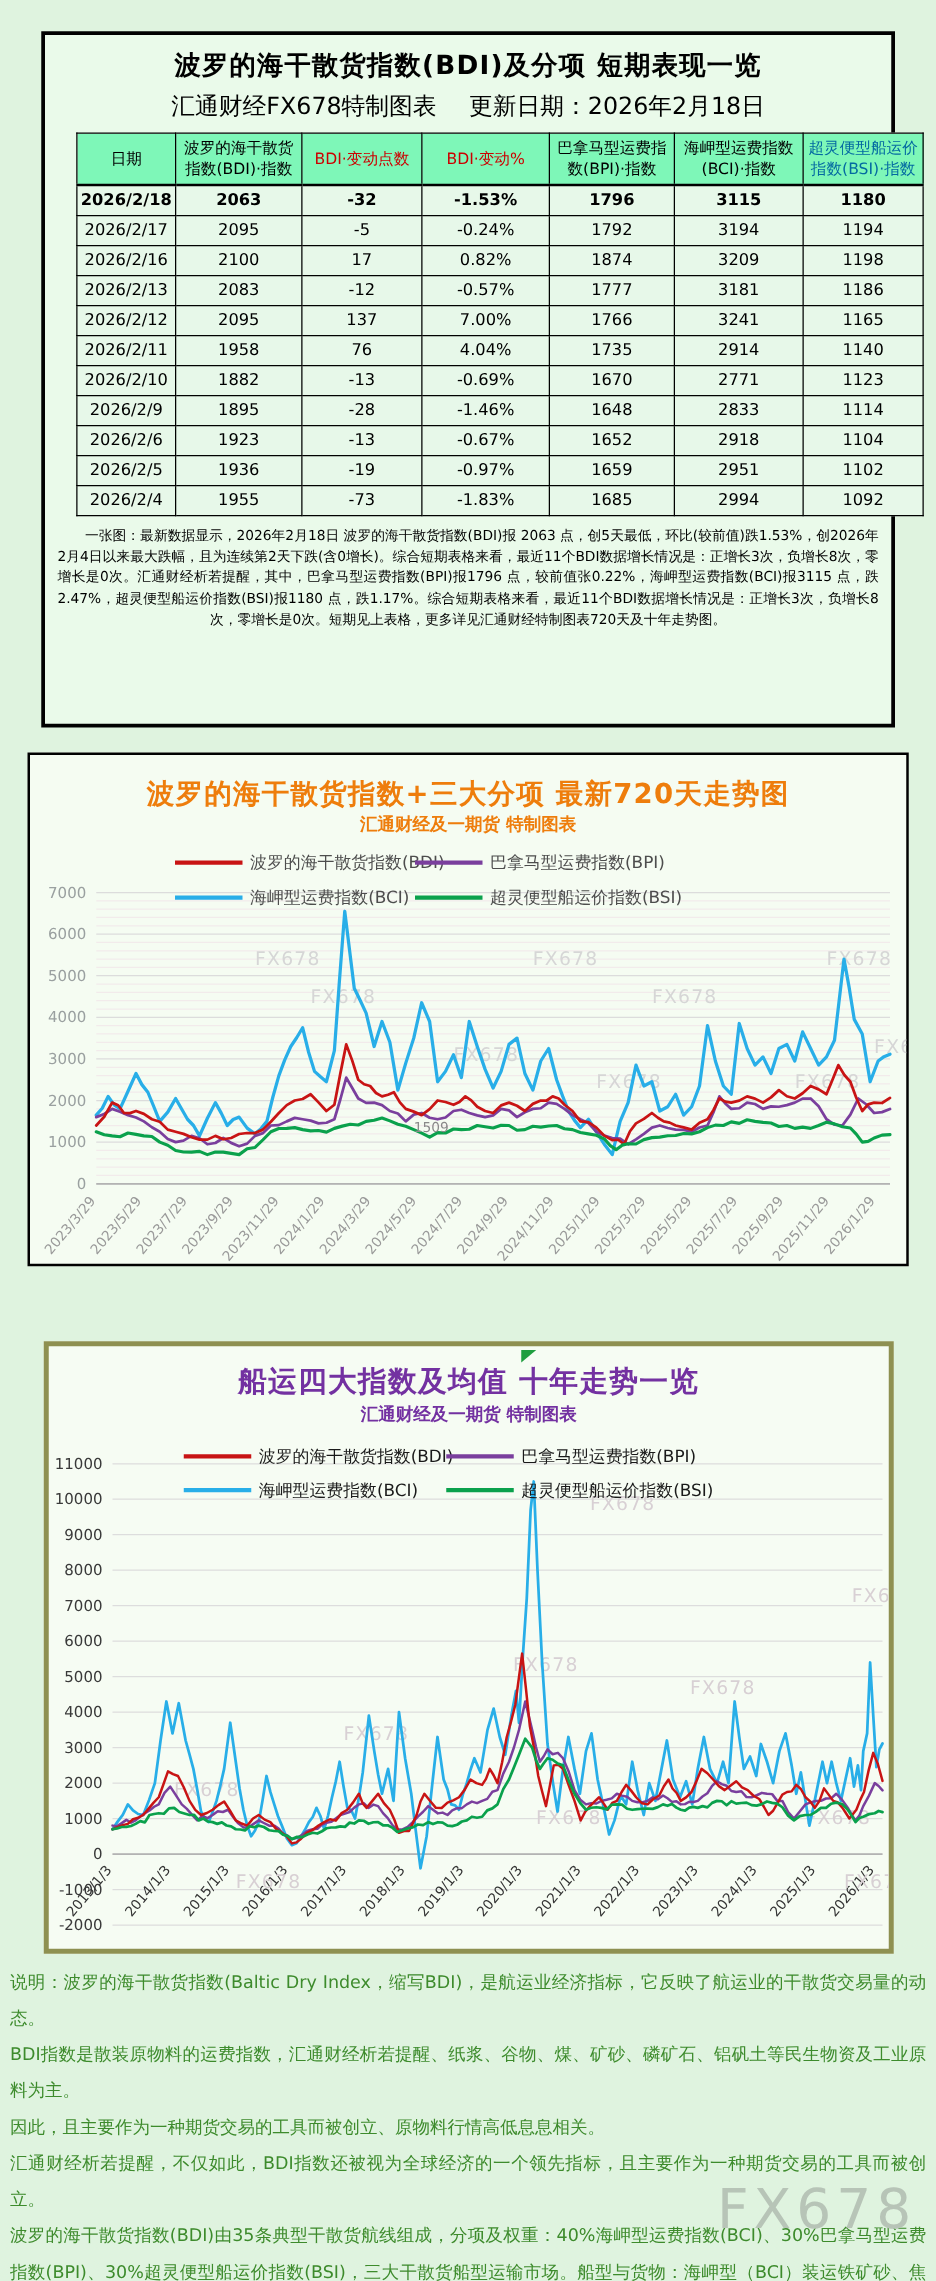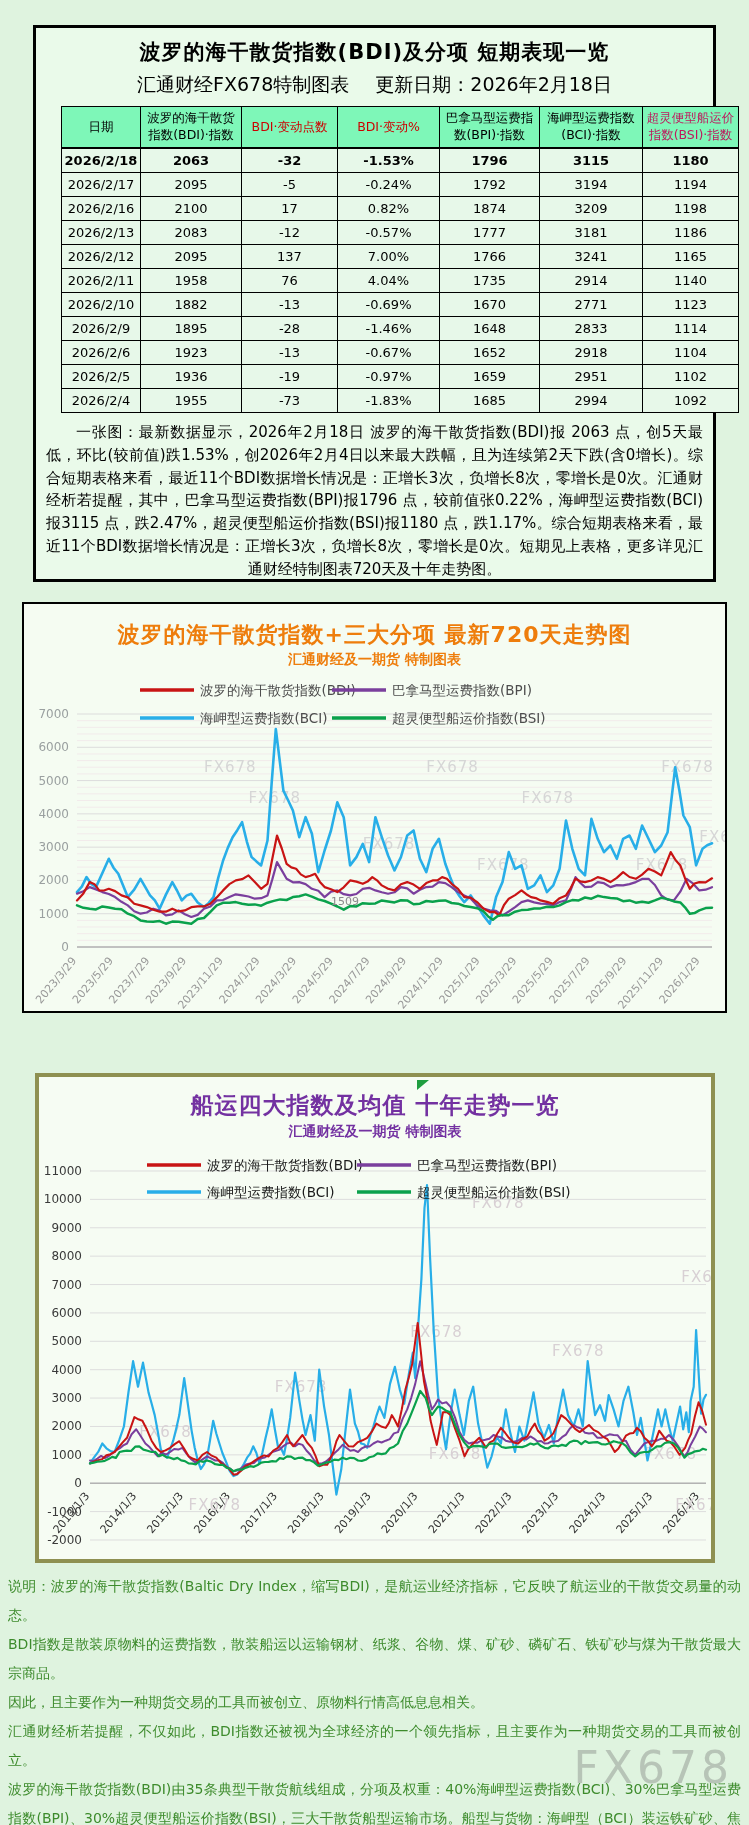--- a/index.html
+++ b/index.html
@@ -60,7 +60,7 @@
             <th style="color: rgb(204, 0, 0);">BDI·变动%</th>
             <th style="color: rgb(0, 0, 0);">巴拿马型运费指数(BPI)·指数</th>
             <th style="color: rgb(0, 0, 0);">海岬型运费指数(BCI)·指数</th>
-            <th style="color: #be185d;">超灵便型船运价指数(BSI)·指数</th>
+            <th style="color: #0369a1;">超灵便型船运价指数(BSI)·指数</th>
           </tr>
         </thead>
       <tbody id="tbody">

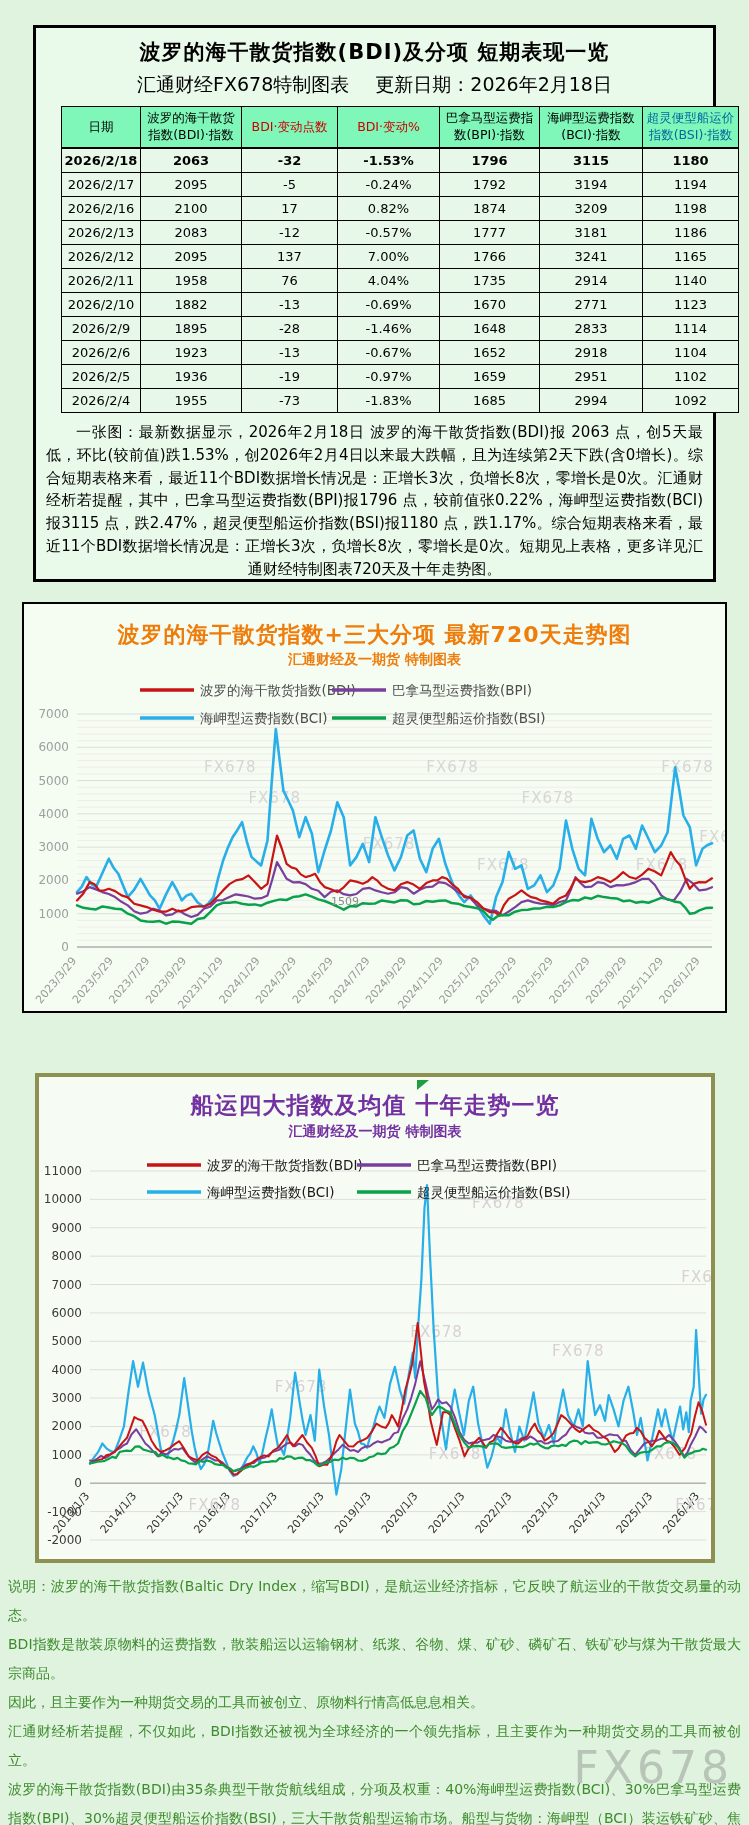--- a/index.html
+++ b/index.html
@@ -17,7 +17,7 @@
   table.tbl thead th{border-bottom:2.5px solid #000;}
   table.tbl td{font-size:13px;height:23px;padding:0;}
   table.tbl tr.bold td{font-weight:bold;}
-  .note{margin:8px 10px 0 10px;font-size:15px;line-height:1.52;color:#000;
+  .note{margin:8px 10px 0 10px;font-size:11px;line-height:1.52;color:#000;
         text-align:justify;text-align-last:center;text-indent:2em;}
   
   .chart-panel-1{position:absolute;left:22px;top:602px;width:701px;height:407px;

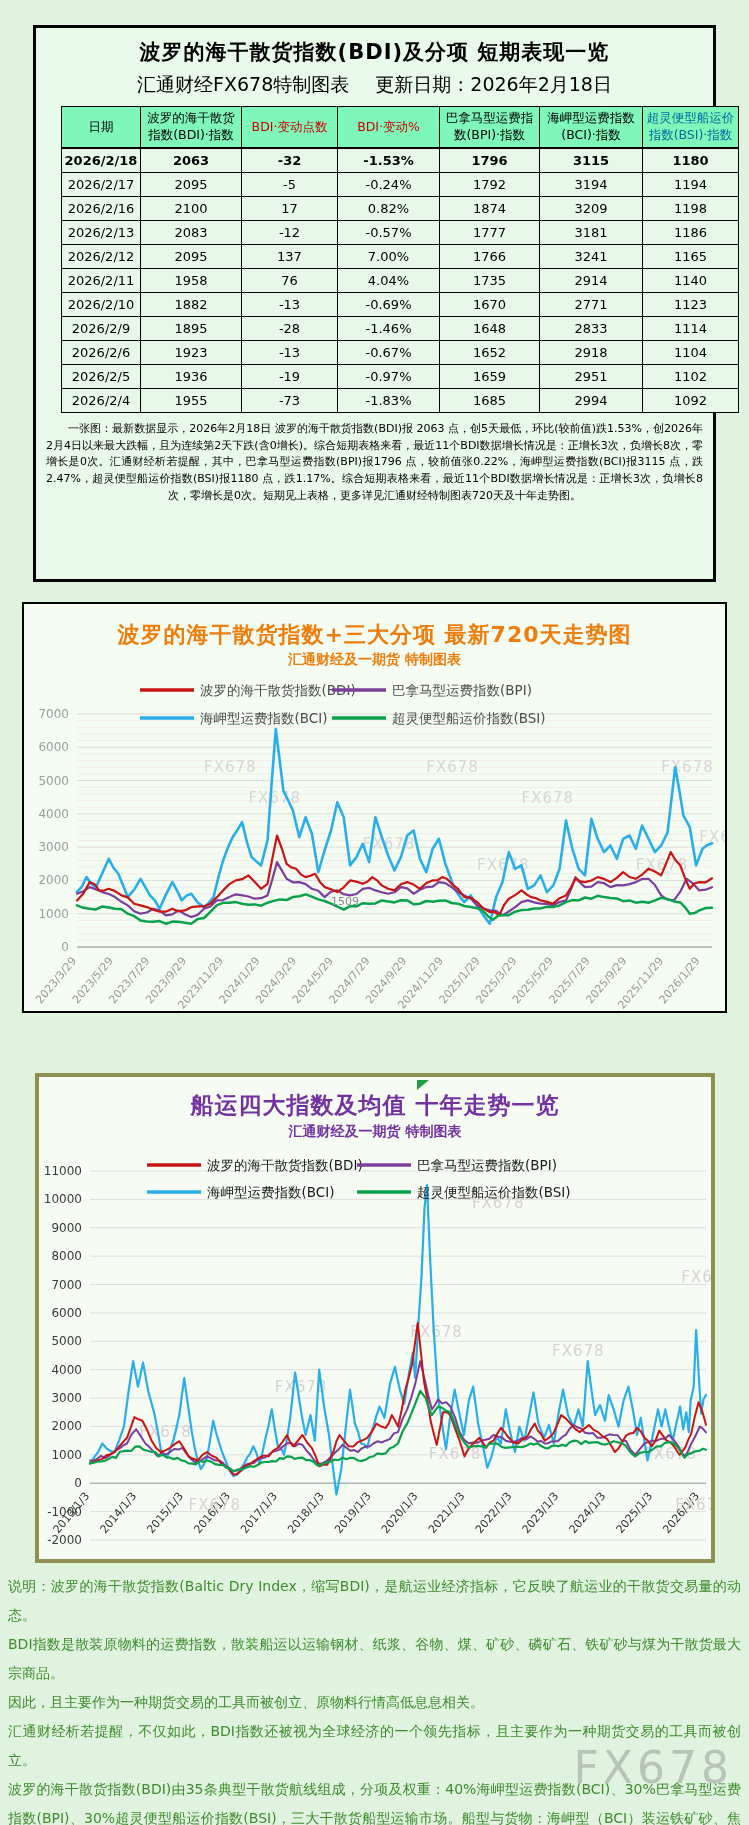--- a/index.html
+++ b/index.html
@@ -345,7 +345,7 @@
 
   <div class="footer-text" id="footer">
       <p>说明：波罗的海干散货指数(Baltic Dry Index，缩写BDI)，是航运业经济指标，它反映了航运业的干散货交易量的动态。</p>
-      <p>BDI指数是散装原物料的运费指数，散装船运以运输钢材、纸浆、谷物、煤、矿砂、磷矿石、铁矿砂与煤为干散货最大宗商品。</p>
+      <p>BDI指数是散装原物料的运费指数，汇通财经析若提醒、纸浆、谷物、煤、矿砂、磷矿石、铝矾土等民生物资及工业原料为主。</p>
       <p>因此，且主要作为一种期货交易的工具而被创立、原物料行情高低息息相关。</p>
       <p>汇通财经析若提醒，不仅如此，BDI指数还被视为全球经济的一个领先指标，且主要作为一种期货交易的工具而被创立。</p>
       <p>波罗的海干散货指数(BDI)由35条典型干散货航线组成，分项及权重：40%海岬型运费指数(BCI)、30%巴拿马型运费指数(BPI)、30%超灵便型船运价指数(BSI)，三大干散货船型运输市场。船型与货物：海岬型（BCI）装运铁矿砂、焦煤、磷矿石等工业原料；巴拿马(BPI)装运民生物资及谷物等大宗物资；超灵便型(BSI)装运磷肥、碳酸钾、木屑、水泥等。铁矿砂与煤为干散货最大宗商品，因此走势常与BDI相关。（注：干散货是指不加包装的块状、颗粒状、粉末状的货物。）</p>

